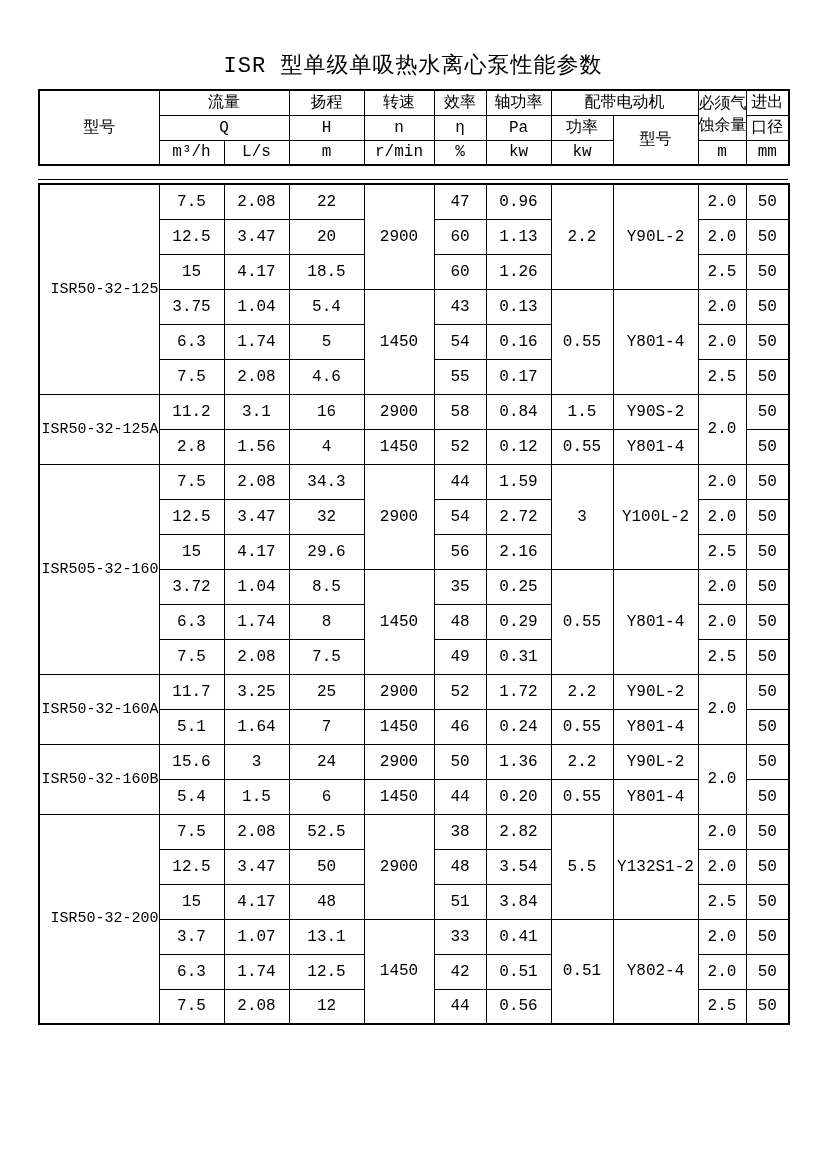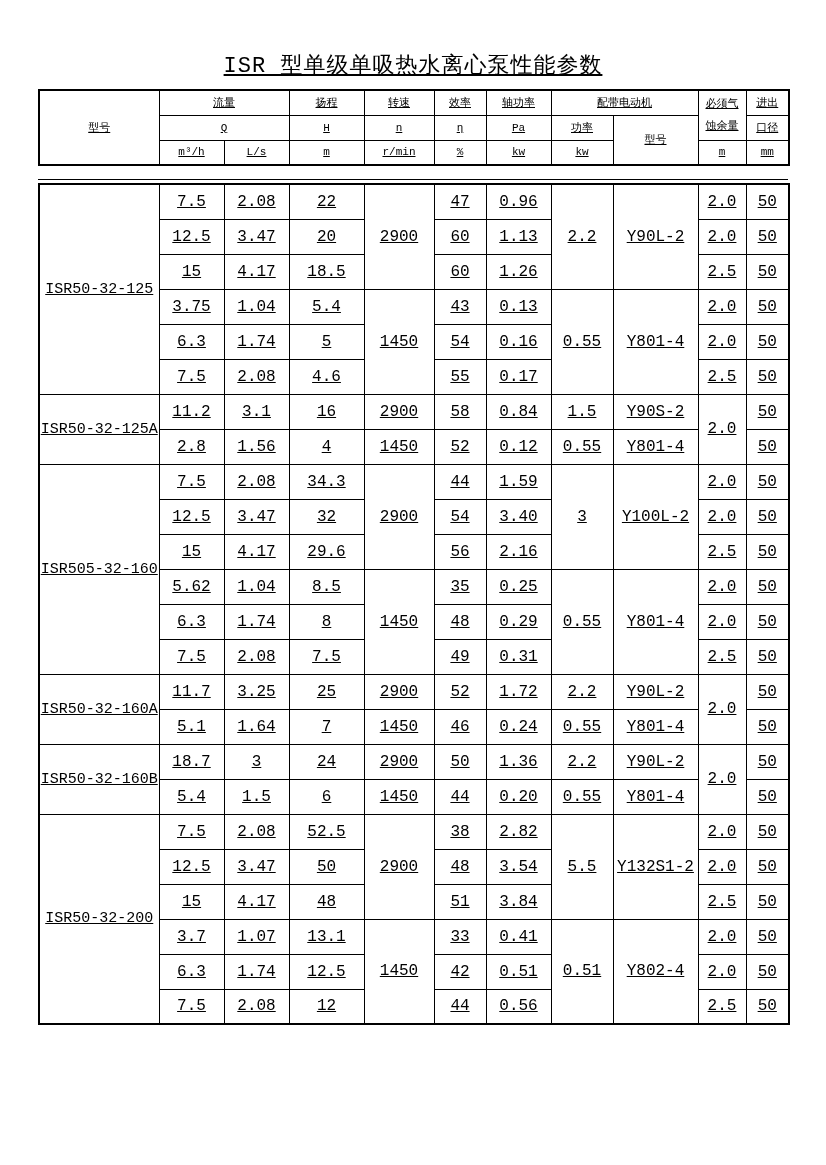--- a/index.html
+++ b/index.html
@@ -11,7 +11,7 @@
     color: #000000;
     font-family: "Liberation Mono", "DejaVu Sans Mono", monospace;
   }
-  .page { padding: 50px 38px 0 38px; text-decoration: underline; }
+  .page { padding: 50px 38px 0 38px; }
   .title {
     margin: 0 0 9px 0;
     text-align: center;

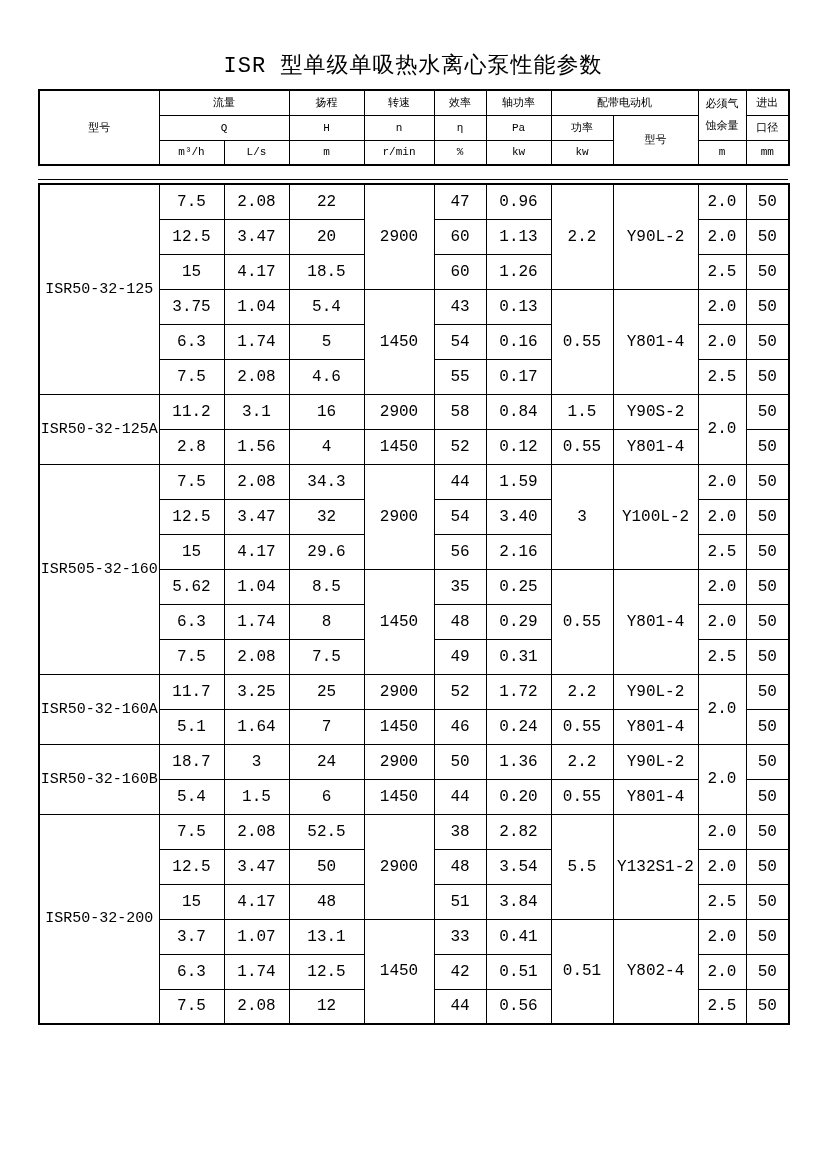--- a/index.html
+++ b/index.html
@@ -31,7 +31,7 @@
     text-align: center;
     vertical-align: middle;
     height: 25px;
-    font-size: 11px;
+    font-size: 16px;
     padding: 0;
     overflow: hidden;
     white-space: nowrap;

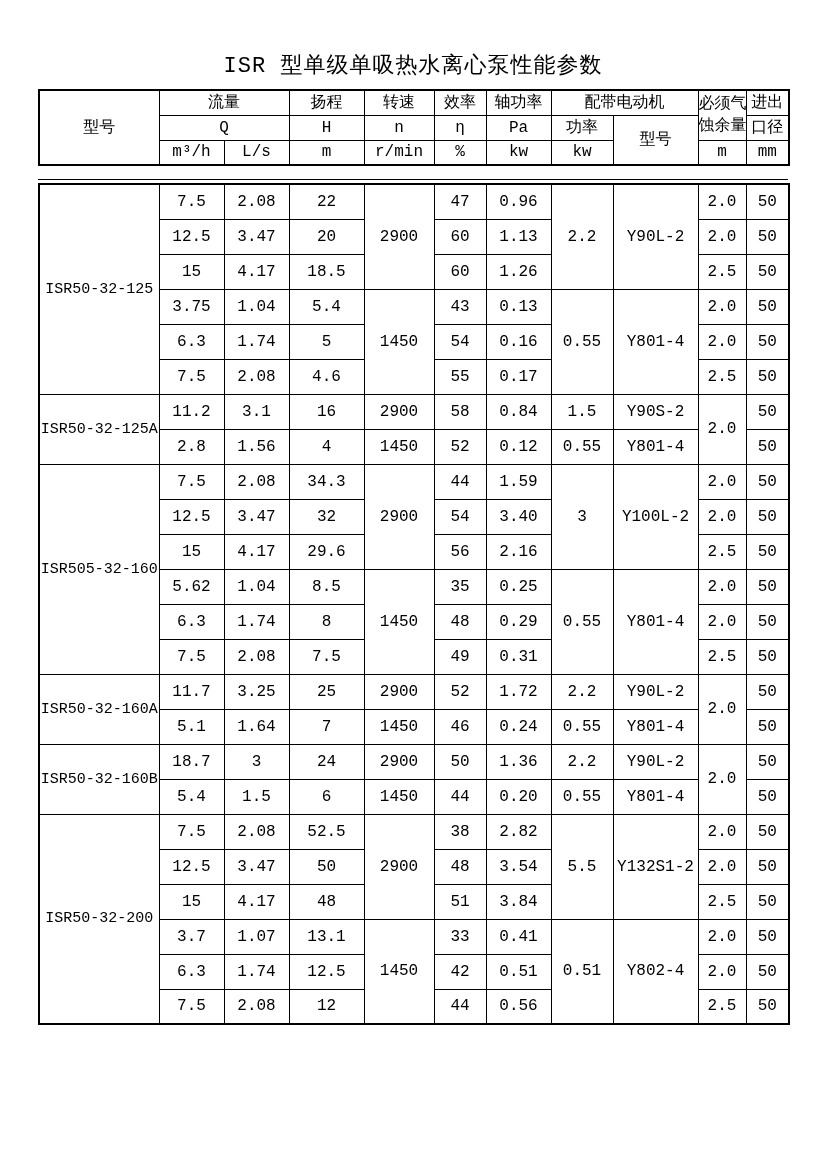--- a/index.html
+++ b/index.html
@@ -50,7 +50,7 @@
     overflow: hidden;
     white-space: nowrap;
   }
-  .data-table td.model { font-size: 15px; }
+  .data-table td.model { font-size: 15px; text-align: right; }
 </style>
 </head>
 <body>

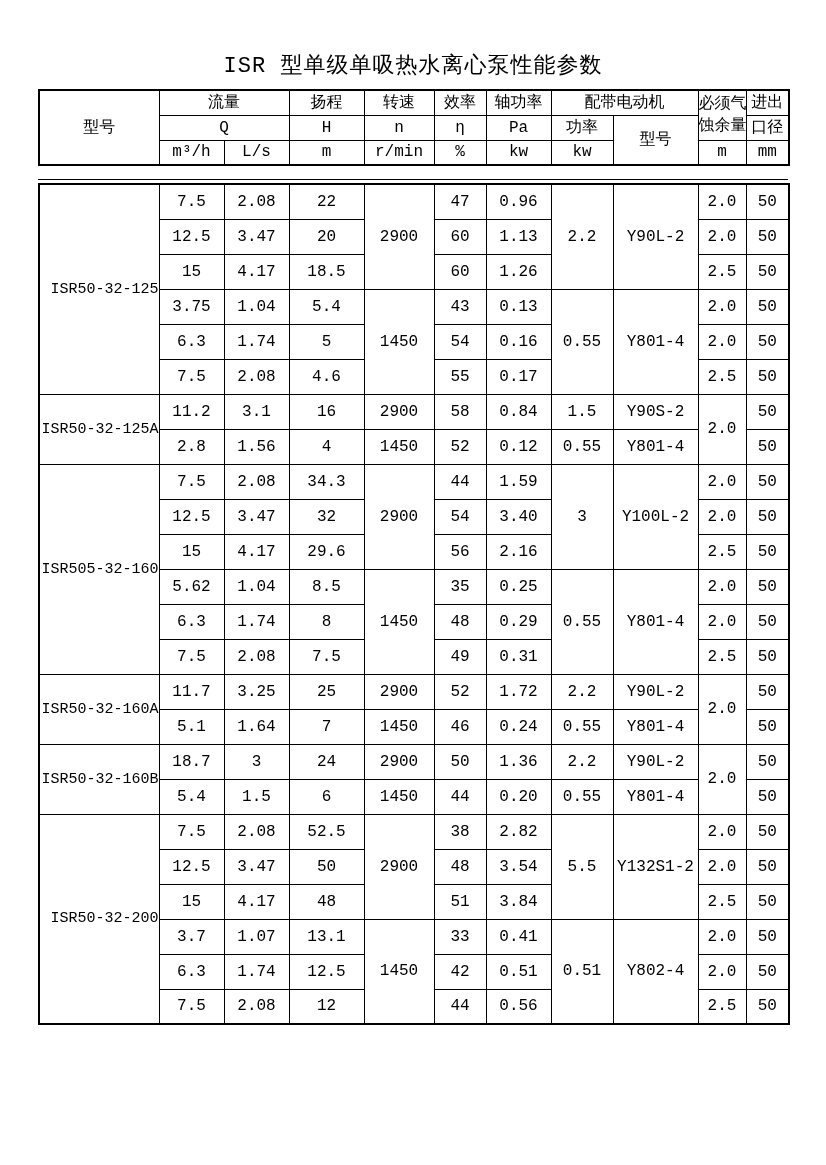--- a/index.html
+++ b/index.html
@@ -233,7 +233,7 @@
           <td>3.47</td>
           <td>32</td>
           <td>54</td>
-          <td>3.40</td>
+          <td>2.72</td>
           <td>2.0</td>
           <td>50</td>
         </tr>

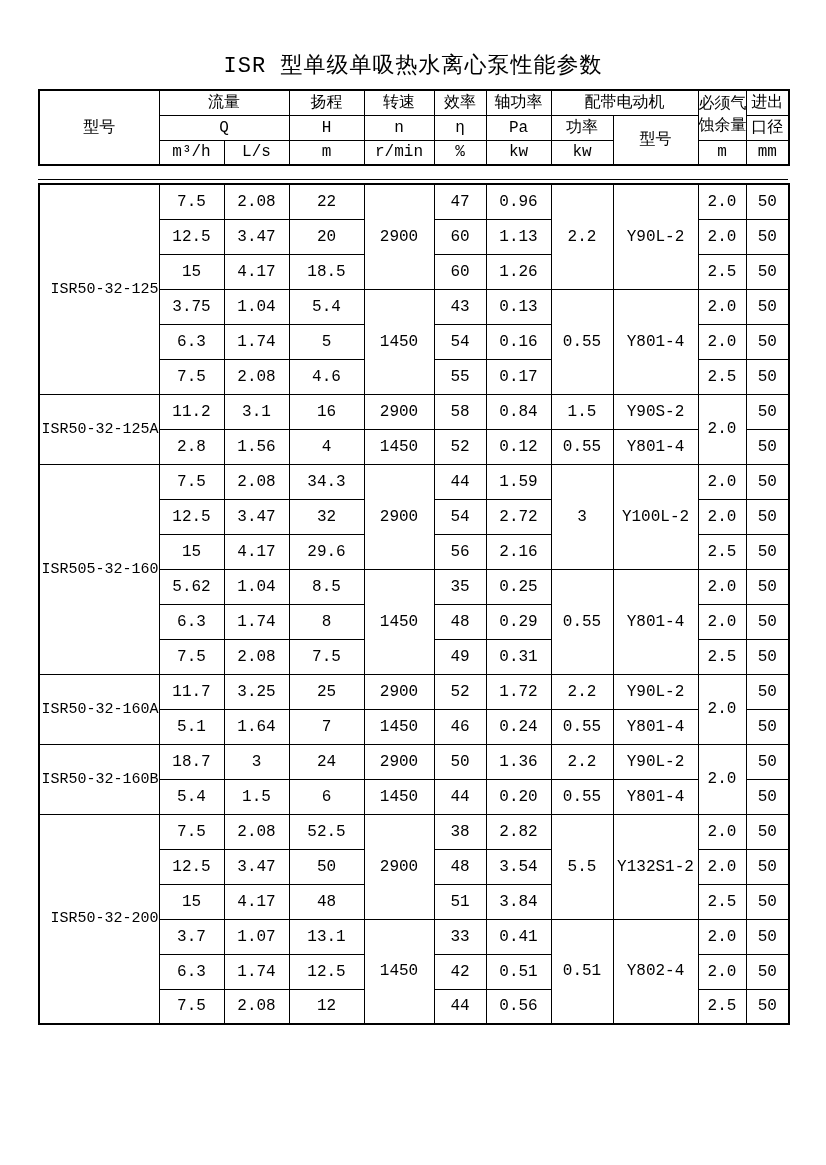--- a/index.html
+++ b/index.html
@@ -247,7 +247,7 @@
           <td>50</td>
         </tr>
         <tr>
-          <td>5.62</td>
+          <td>3.72</td>
           <td>1.04</td>
           <td>8.5</td>
           <td rowspan="3">1450</td>

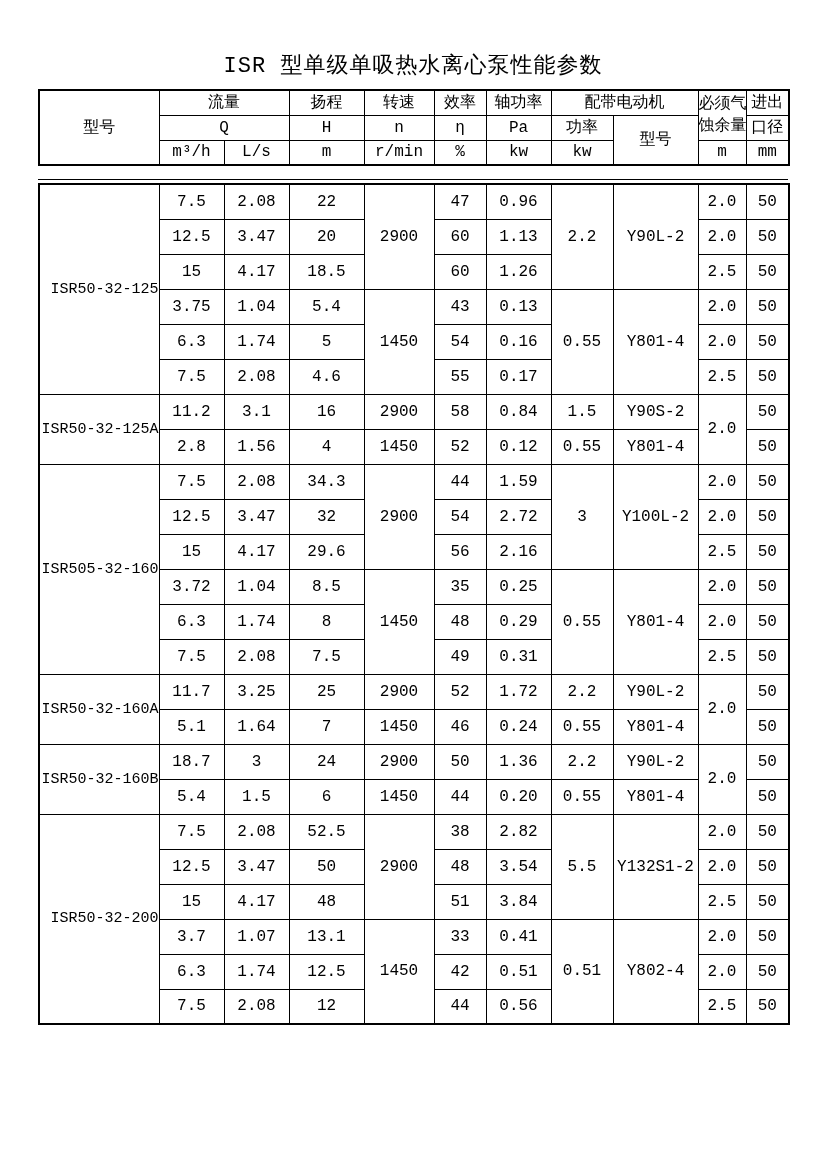--- a/index.html
+++ b/index.html
@@ -302,7 +302,7 @@
         </tr>
         <tr>
           <td rowspan="2" class="model">ISR50-32-160B</td>
-          <td>18.7</td>
+          <td>15.6</td>
           <td>3</td>
           <td>24</td>
           <td>2900</td>

